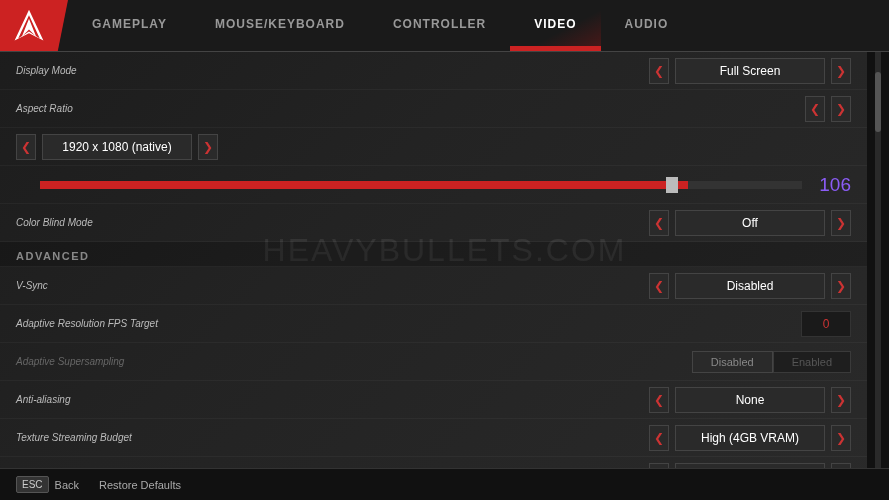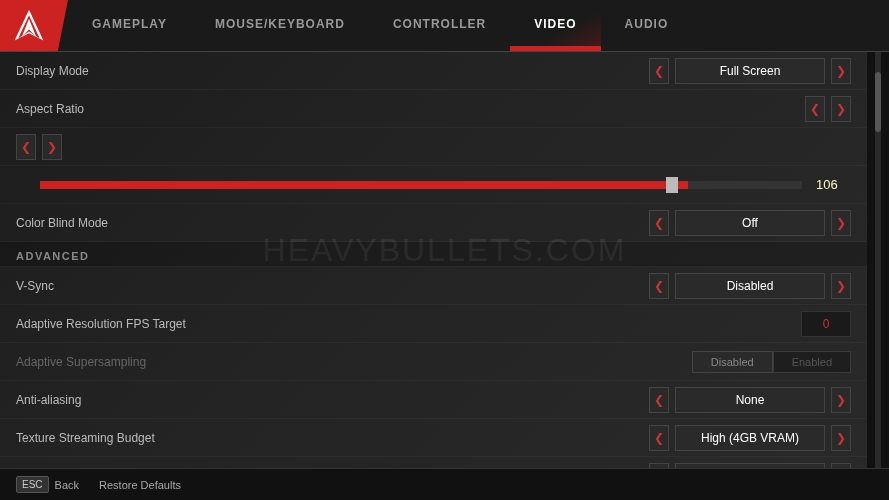--- a/index.html
+++ b/index.html
@@ -149,9 +149,10 @@
 
     .setting-label {
       flex: 1;
-      font-size: 12px;
+      font-size: 10px;
       color: #bbb;
       font-weight: 400;
+      font-style: italic;
     }
 
     .setting-label.muted {

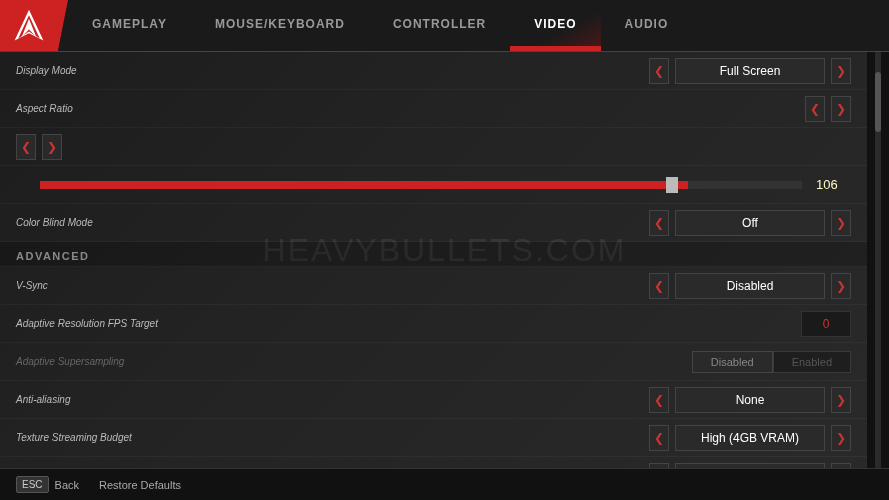--- a/index.html
+++ b/index.html
@@ -376,6 +376,7 @@
     <div class="settings-row">
       <div class="setting-control">
         <div class="arrow-btn">❮</div>
+        <div class="value-display">1920 x 1080 (native)</div>
         <div class="arrow-btn">❯</div>
       </div>
     </div>

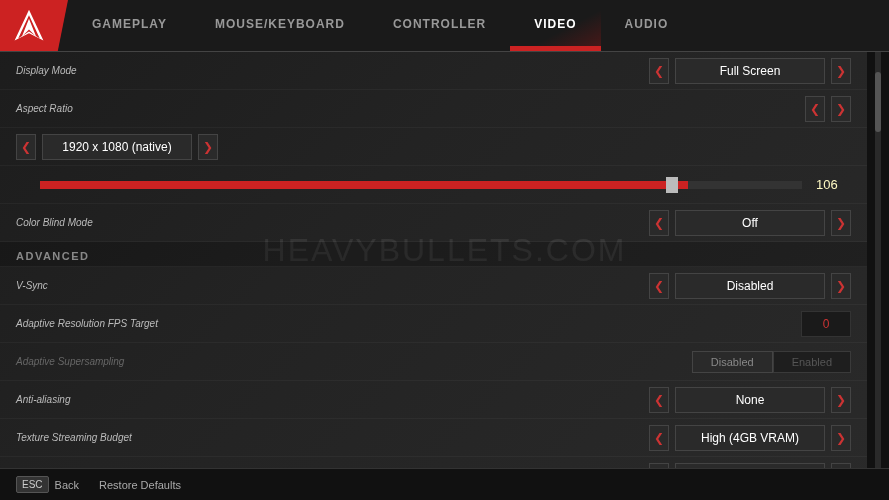--- a/index.html
+++ b/index.html
@@ -228,10 +228,10 @@
     }
 
     .fov-value {
-      font-size: 13px;
-      color: #fef9c3;
+      font-size: 19px;
+      color: #8b5cf6;
       min-width: 35px;
-      text-align: left;
+      text-align: right;
     }
 
     

